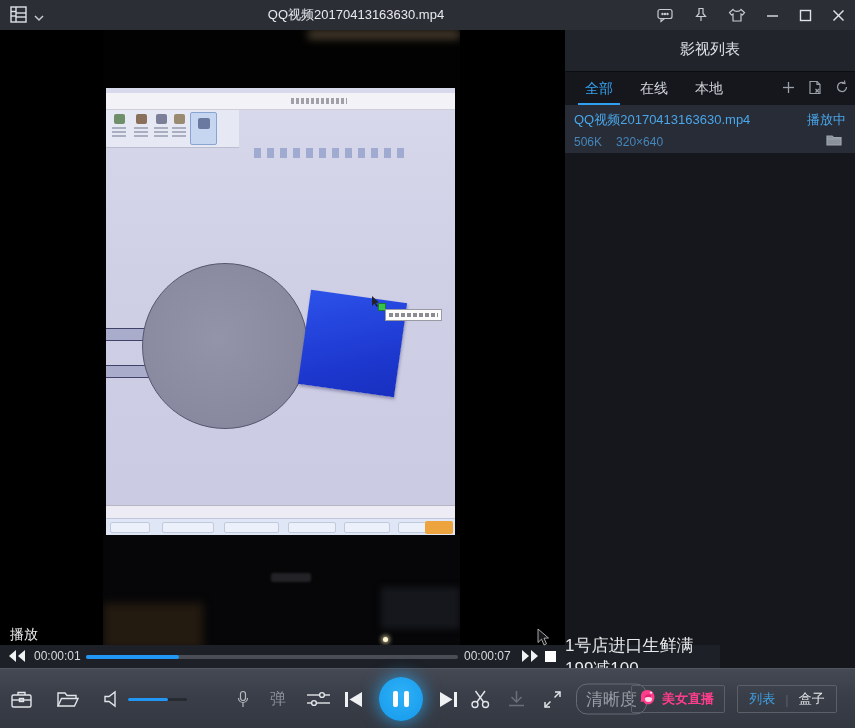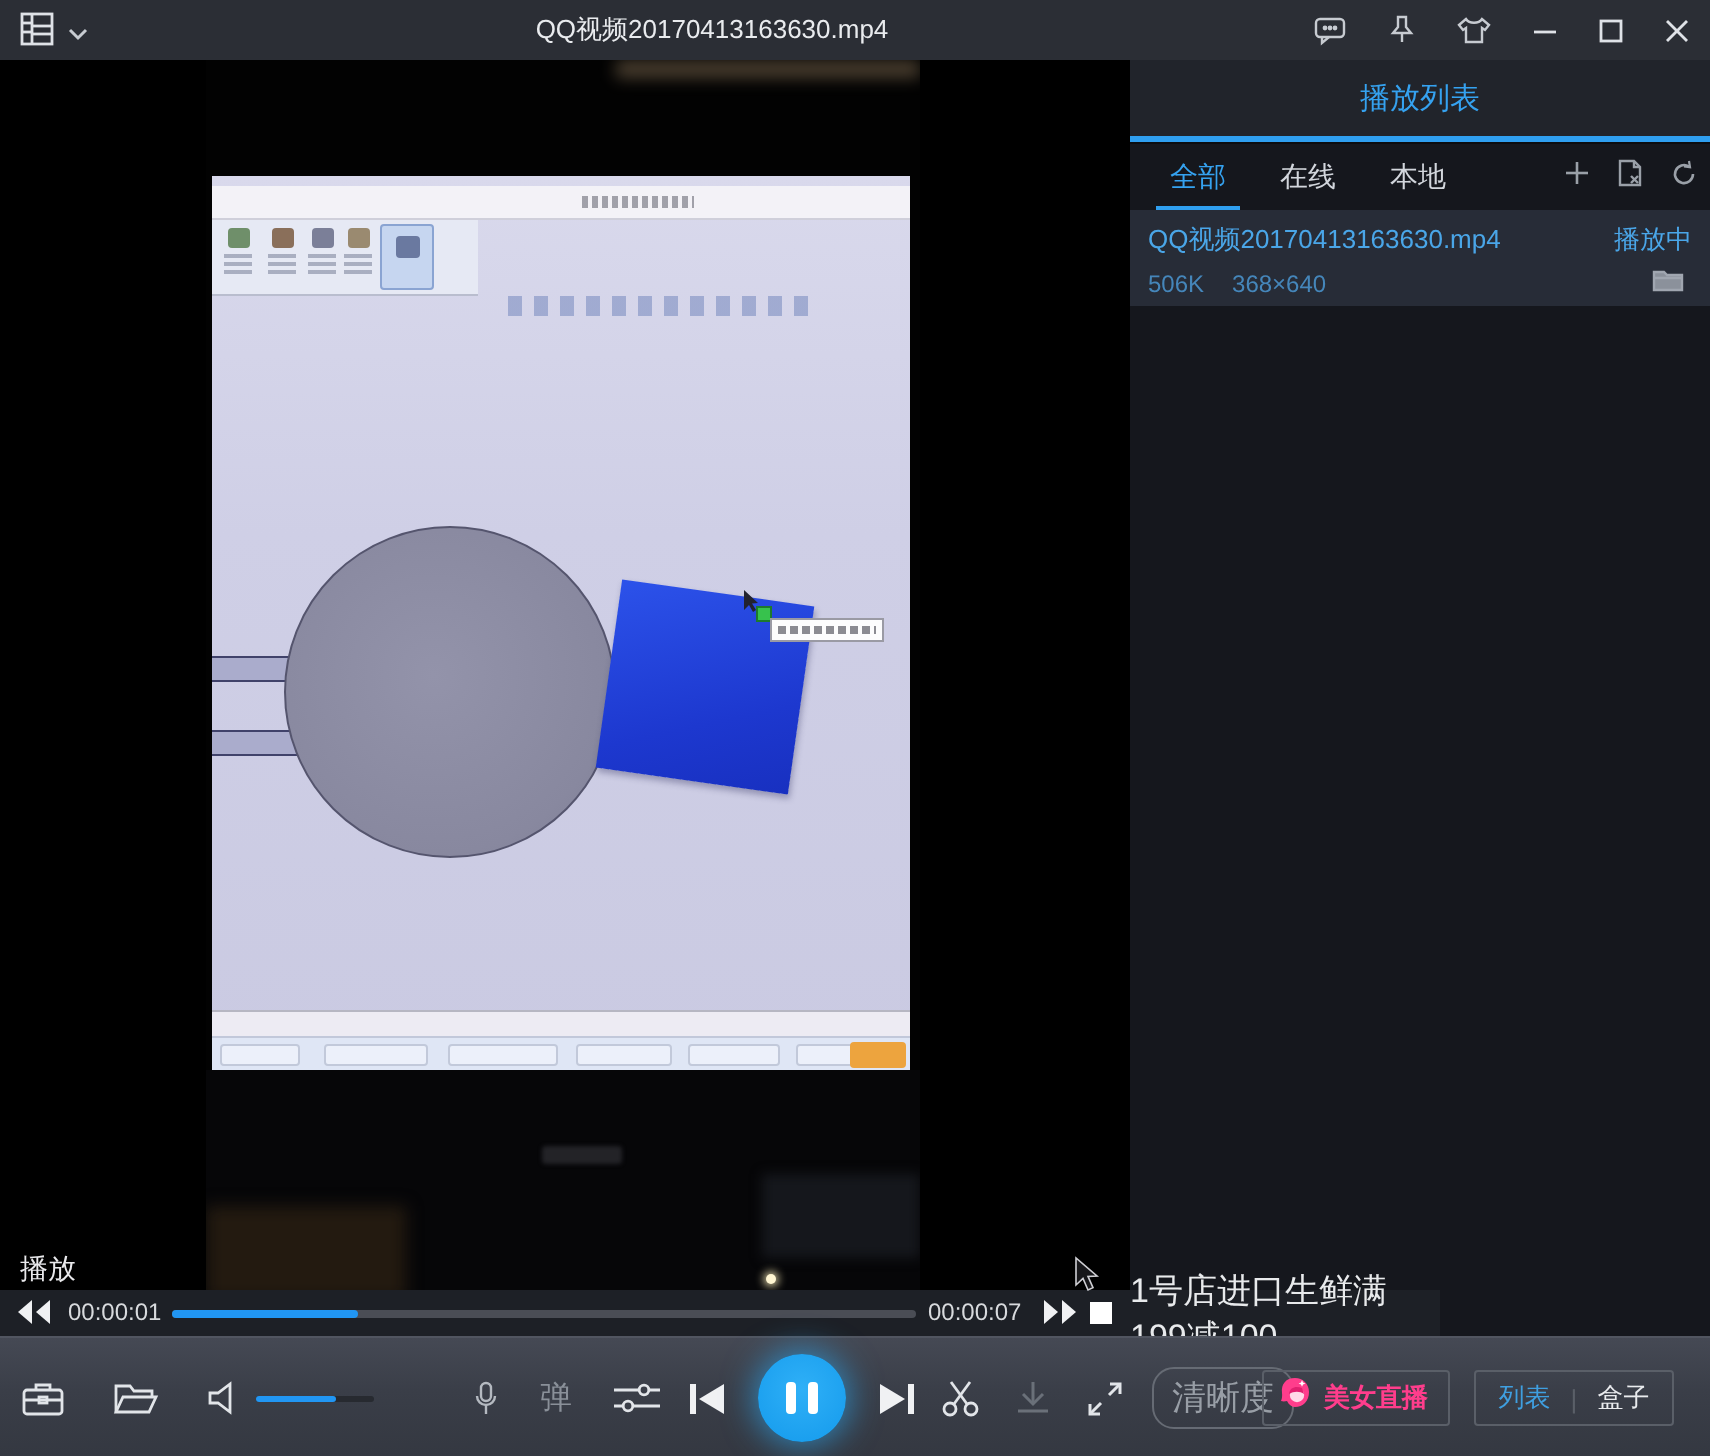--- a/index.html
+++ b/index.html
@@ -264,6 +264,7 @@
 
     <div class="sidebar">
       <div class="main-tabs">
+        <div class="main-tab">影视列表</div>
         <div class="main-tab active">播放列表</div>
       </div>
       <div class="sub-tabs">

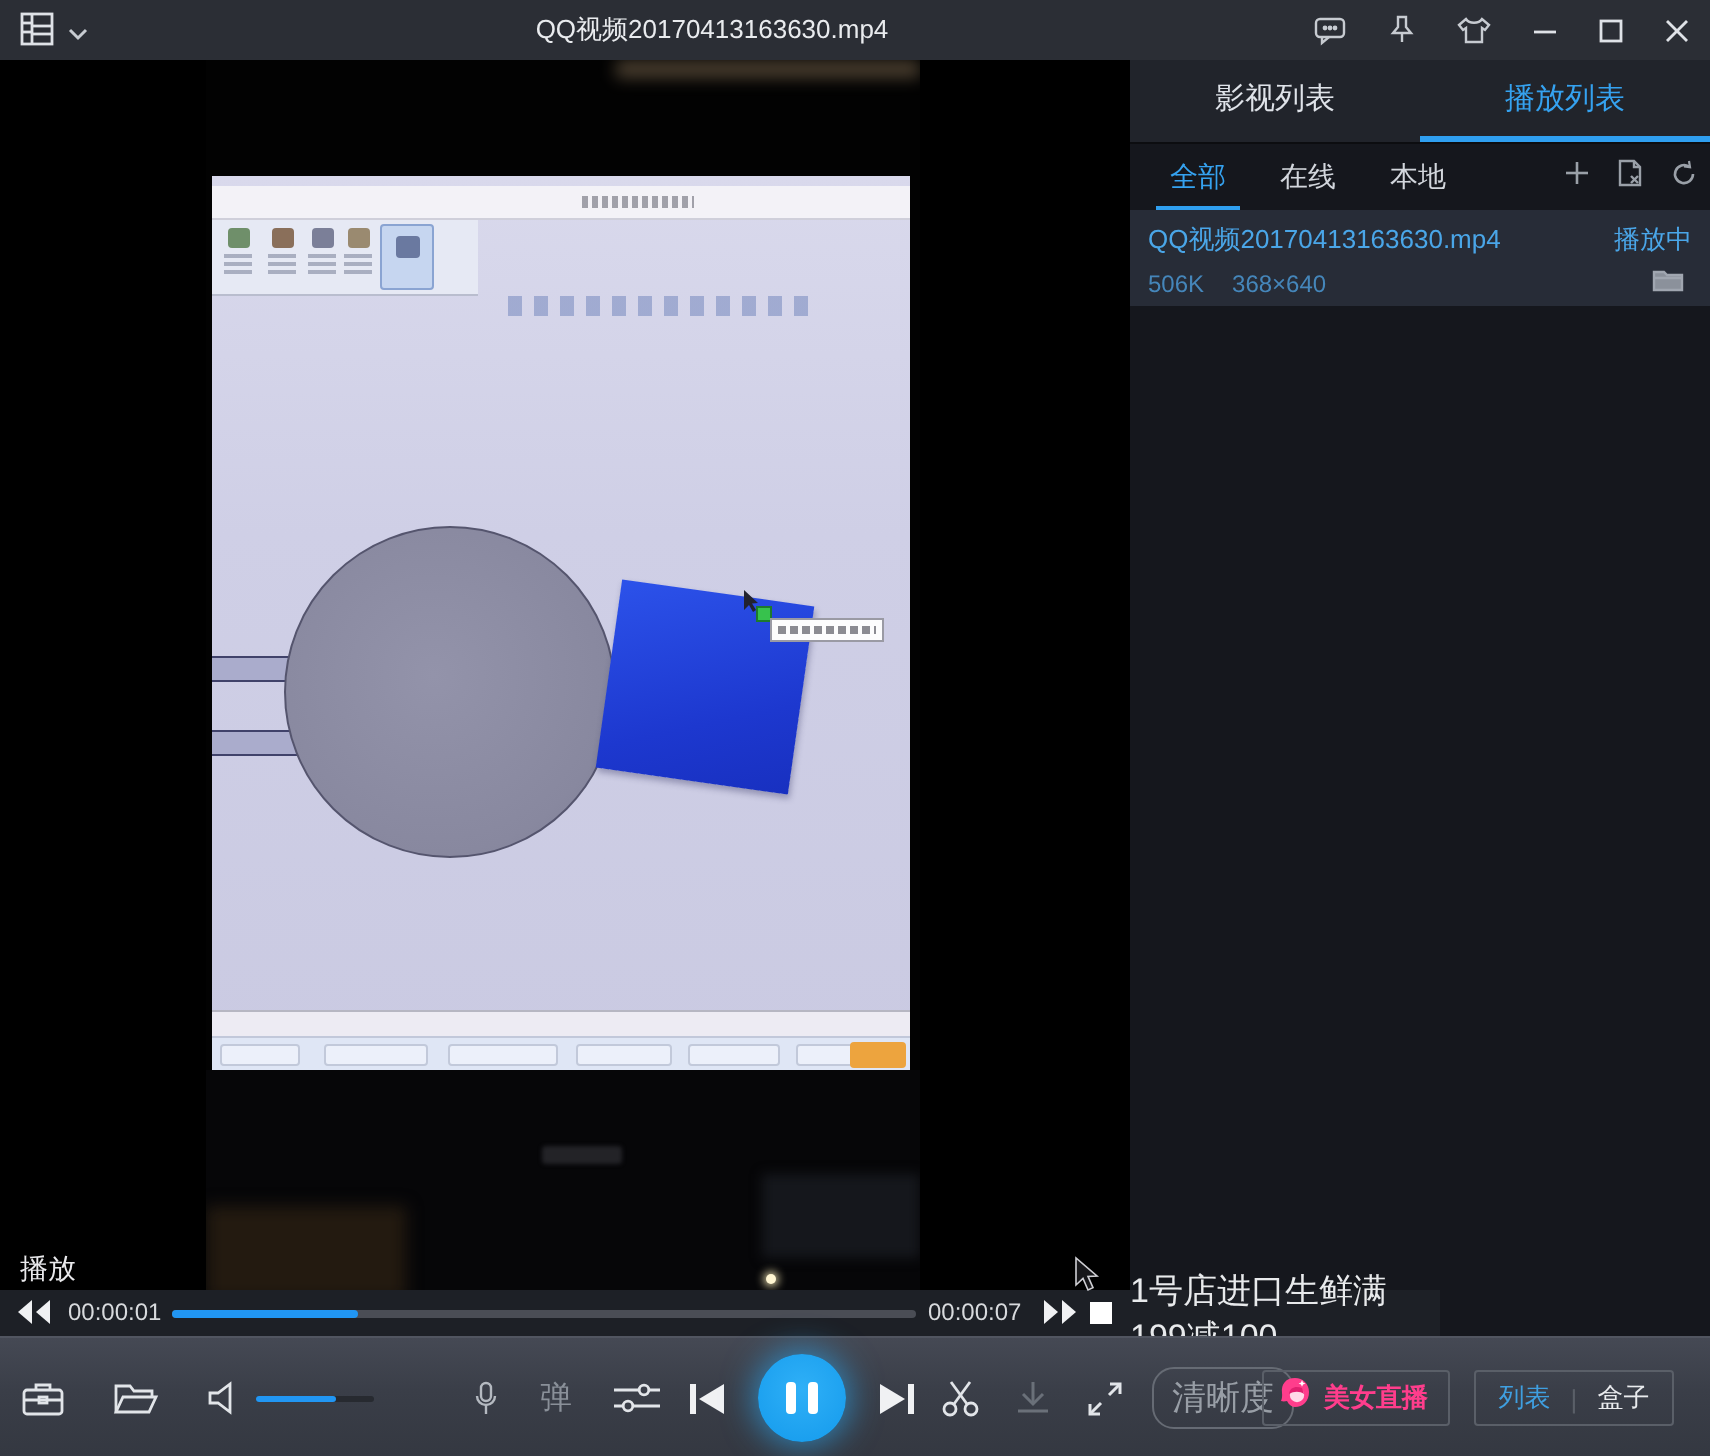--- a/index.html
+++ b/index.html
@@ -265,7 +265,6 @@
     <div class="sidebar">
       <div class="main-tabs">
         <div class="main-tab">影视列表</div>
-        <div class="main-tab active">播放列表</div>
       </div>
       <div class="sub-tabs">
         <div class="sub-tab active">全部</div>

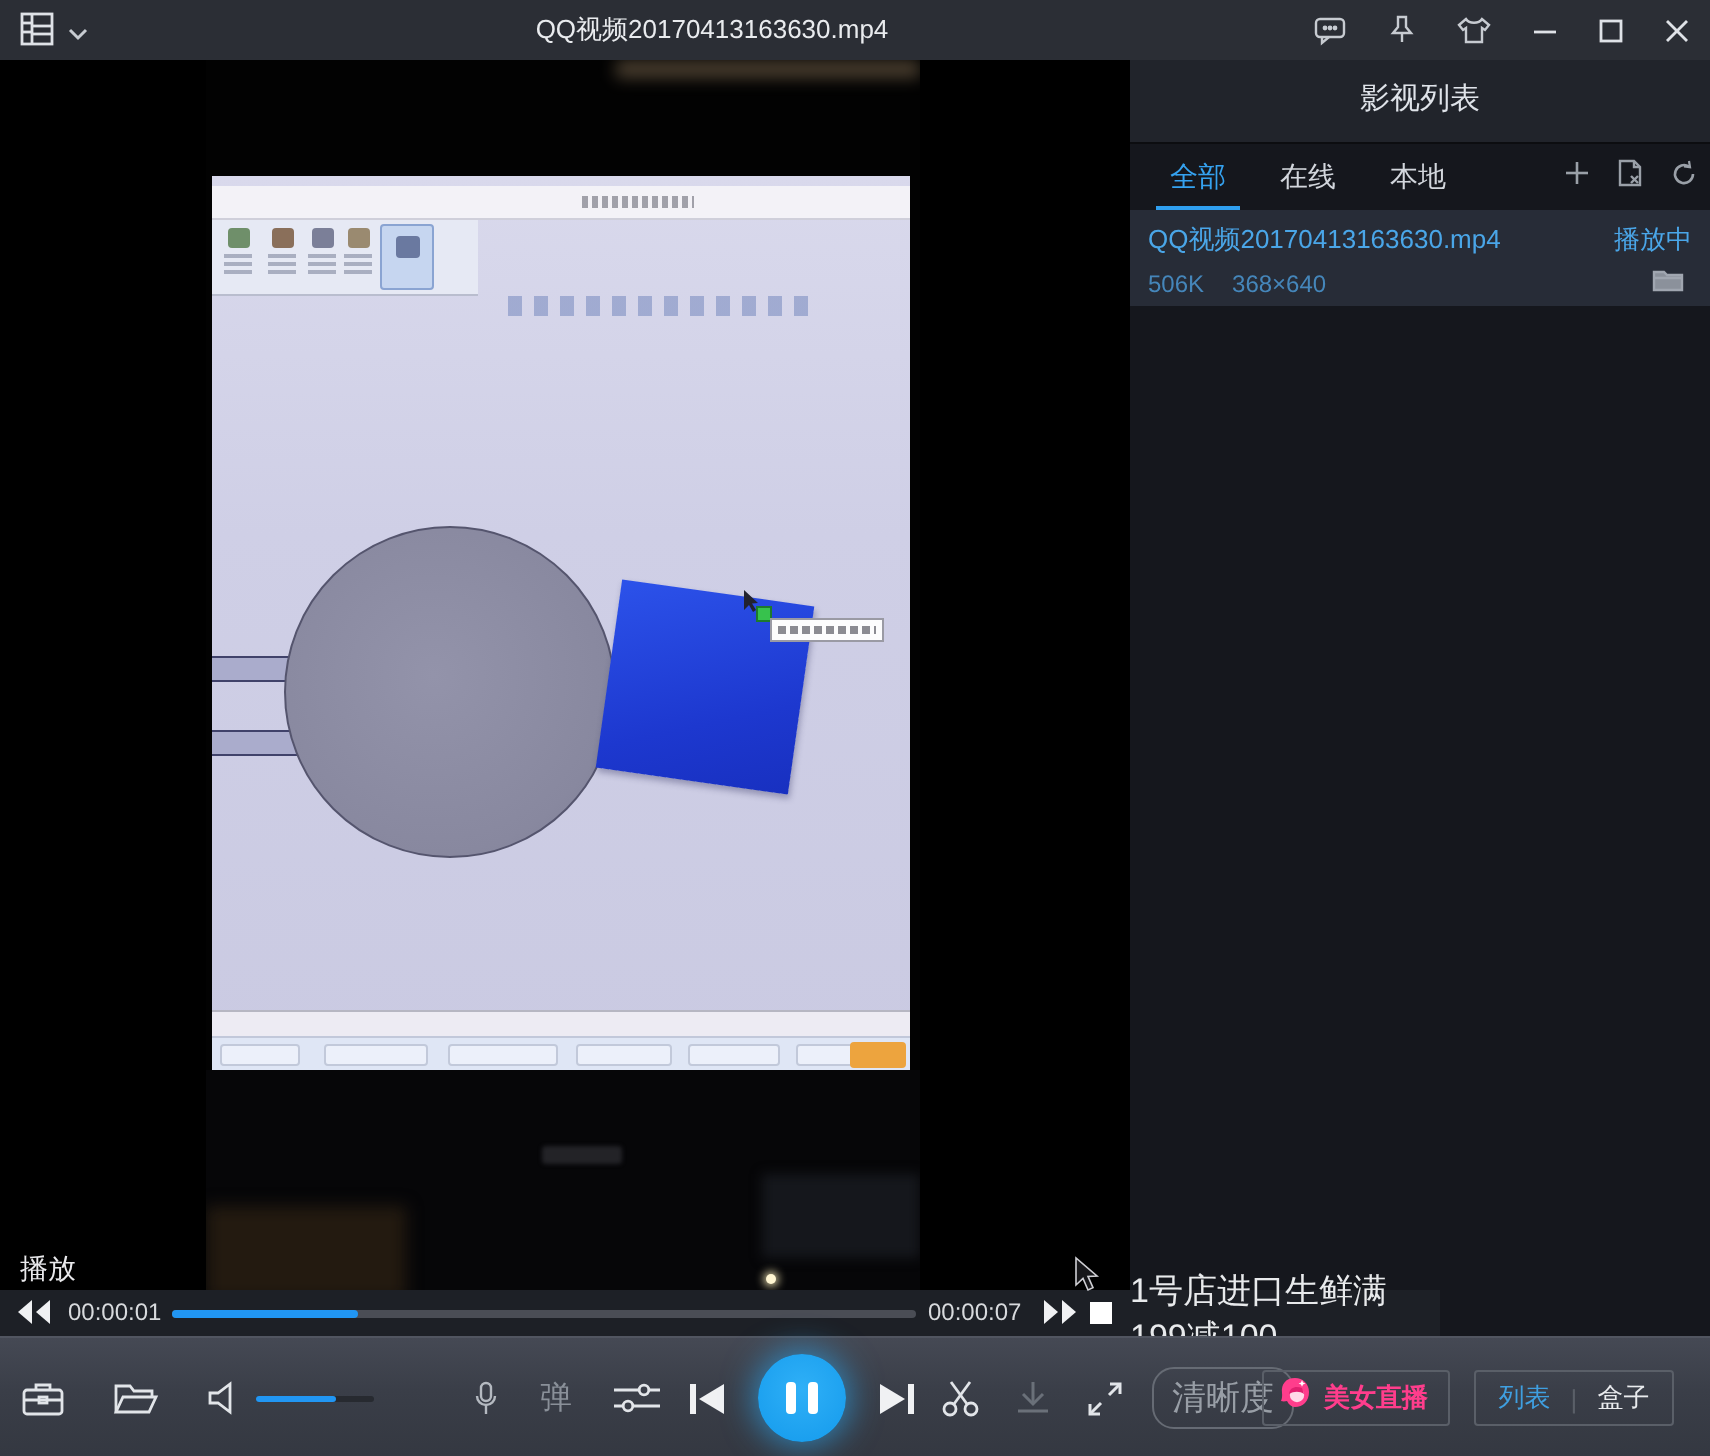--- a/index.html
+++ b/index.html
@@ -306,7 +306,7 @@
         </div>
         <div class="pl-line2">
           <span class="pl-size">506K</span>
-          <span class="pl-res">368×640</span>
+          <span class="pl-res">320×640</span>
           <span class="pl-folder">
             <svg width="16" height="12" viewBox="0 0 16 12">
                 <path d="M1 2 h5 l1.5 1.5 h7.5 v7.5 h-14 z M1 5 h14" stroke="#a0a6b0" stroke-width="1.2" fill="#8b919b"></path>

